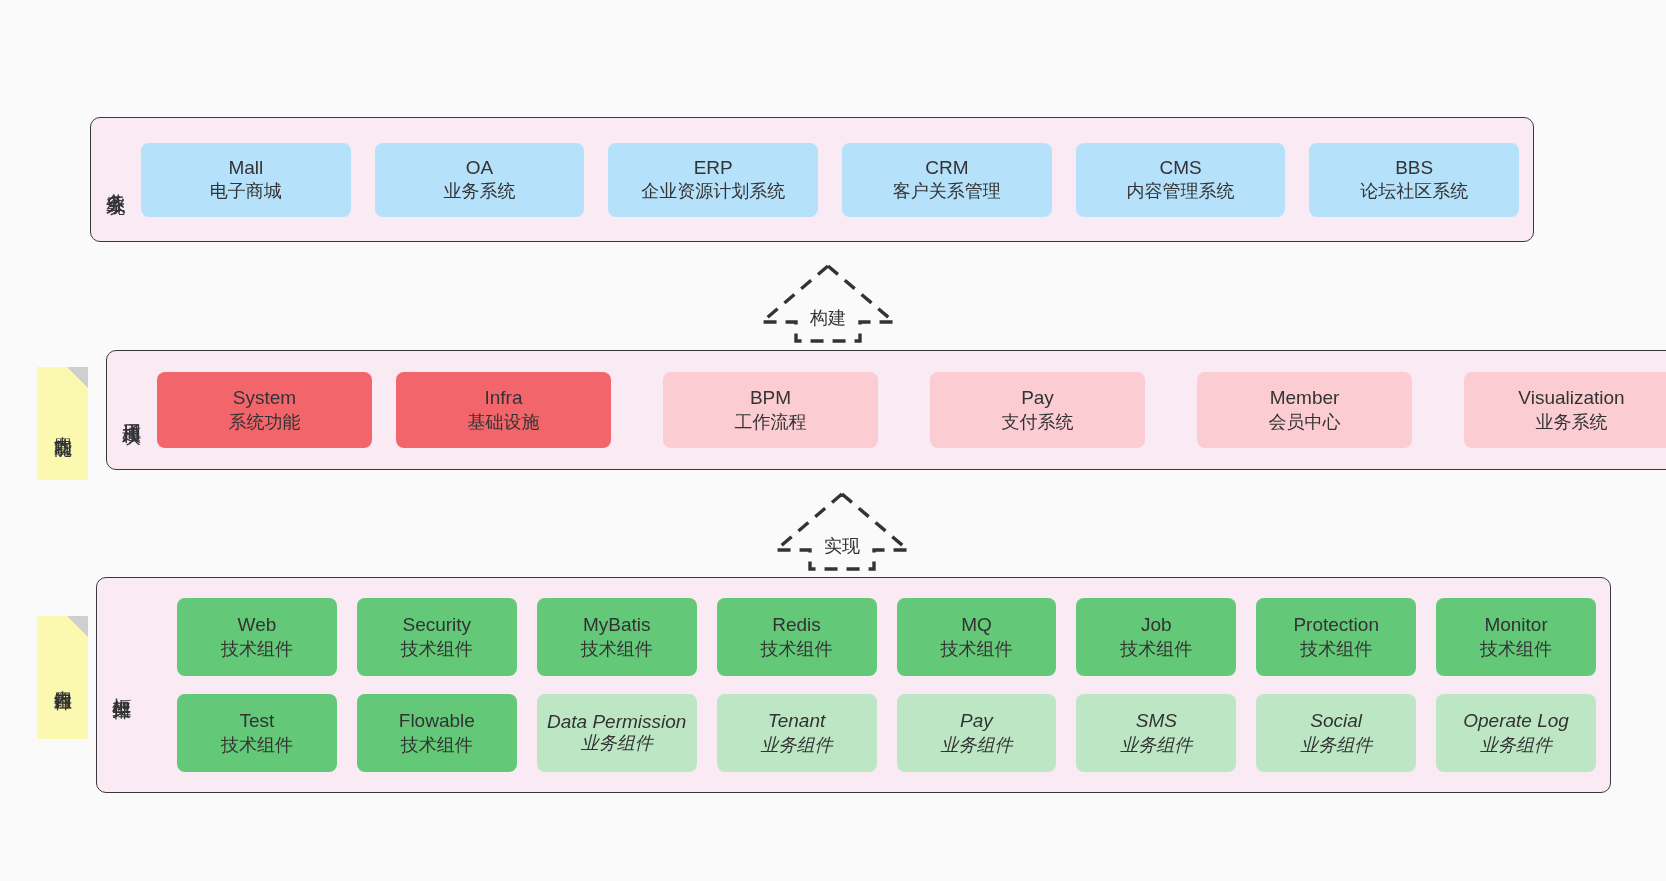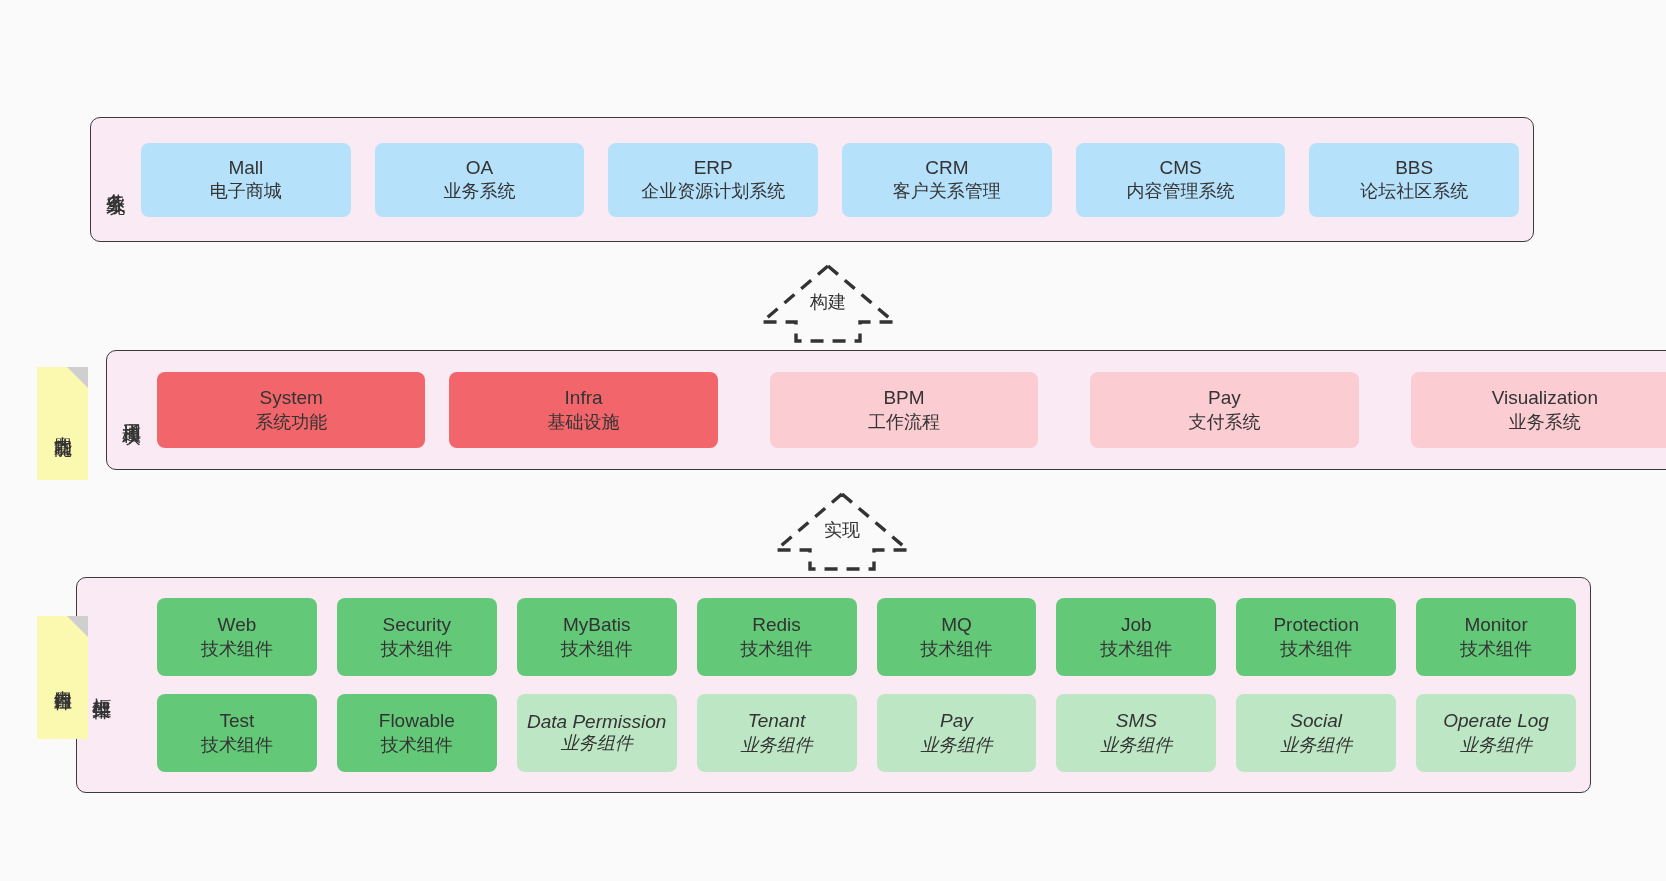--- a/index.html
+++ b/index.html
@@ -131,6 +131,7 @@
     background: transparent;
     white-space: nowrap;
     user-select: none;
+    margin-top: 16px;
   }
 </style>
 </head>

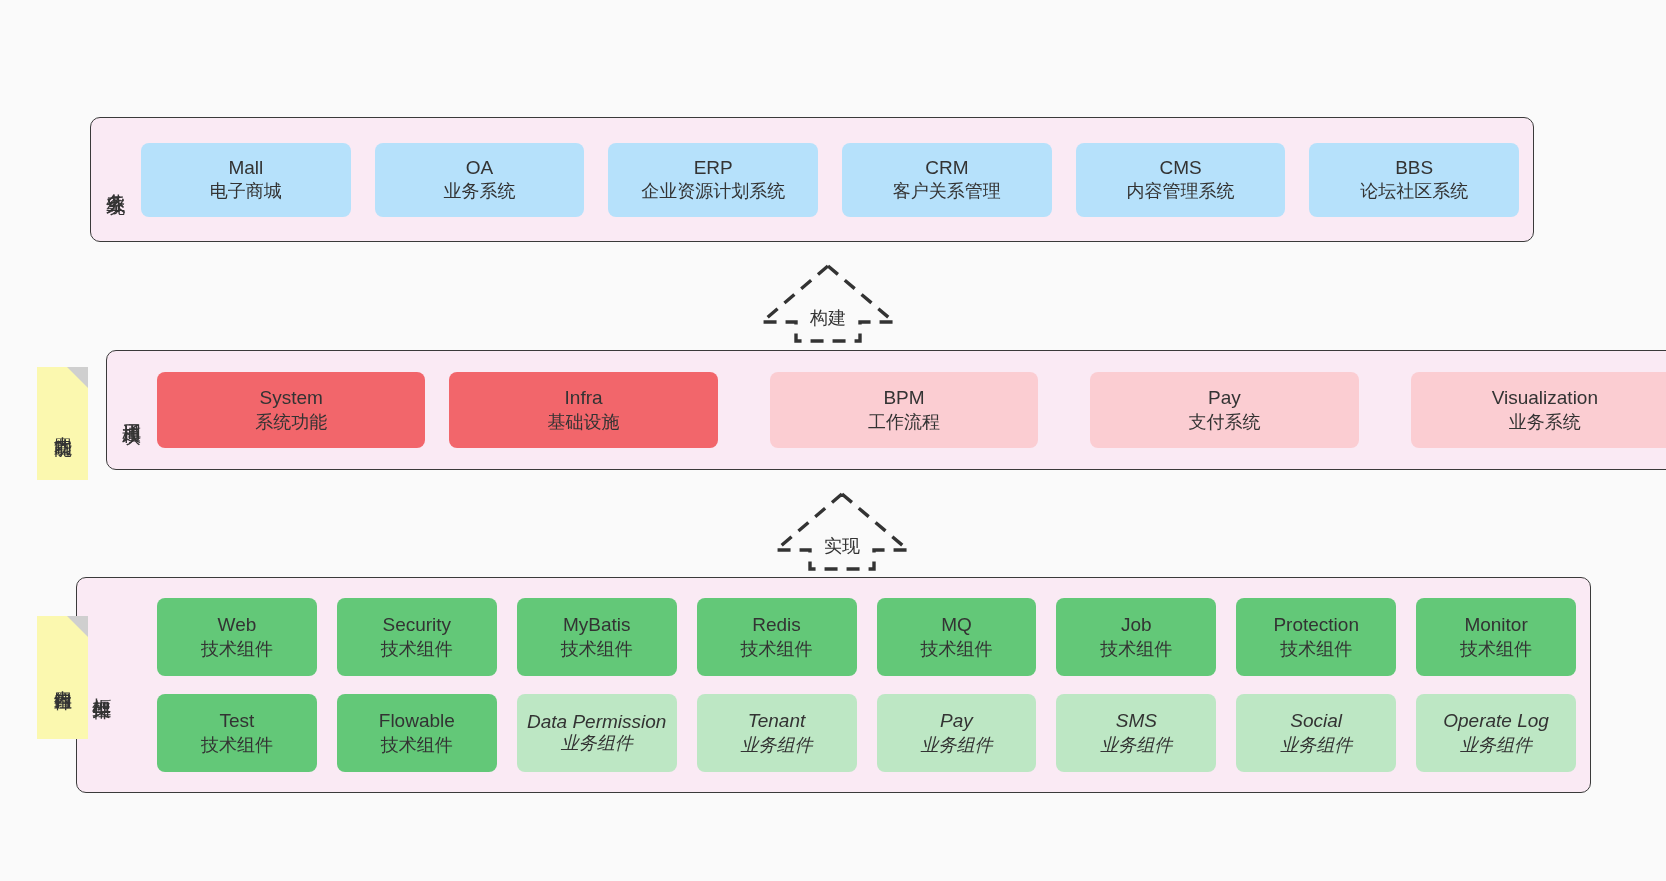--- a/index.html
+++ b/index.html
@@ -213,6 +213,10 @@
         <span class="t-cn">支付系统</span>
       </div>
 
+      <div class="card c-pink">
+        <span class="t-en">Member</span>
+        <span class="t-cn">会员中心</span>
+      </div>
 
       <div class="card c-pink">
         <span class="t-en">Visualization</span>

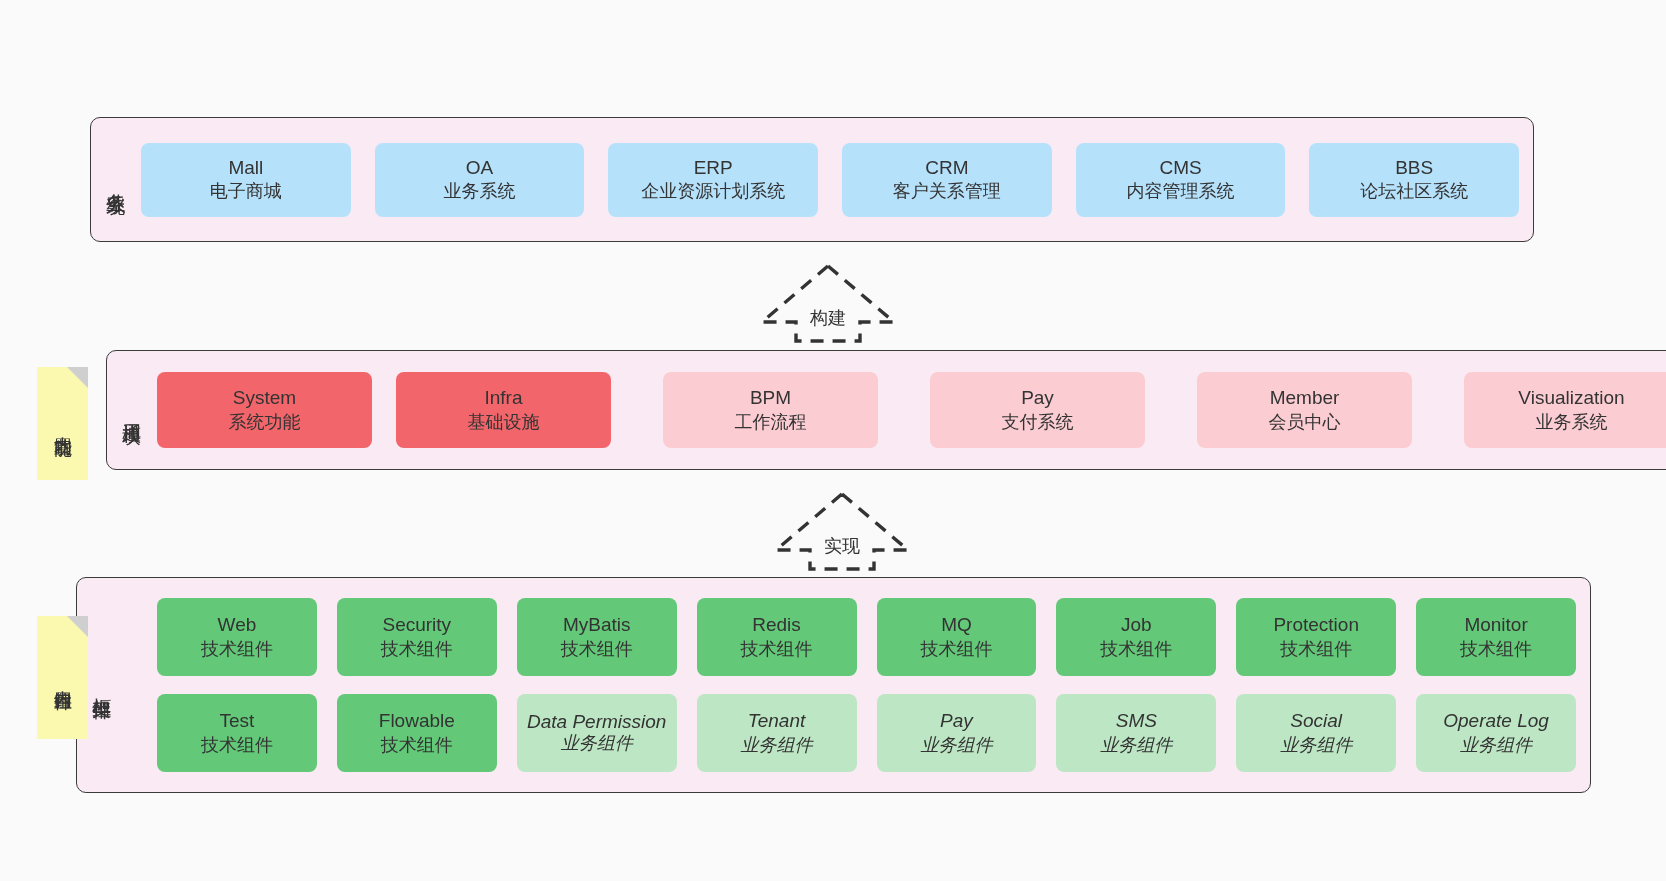--- a/index.html
+++ b/index.html
@@ -239,7 +239,7 @@
   <span class="note-text">内置组件</span>
 </div>
 
-<div class="layer" id="layer-framework" style="left:76px; top:577px; width:1515px; height:216px; align-items:center;gap:30px;">
+<div class="layer" id="layer-framework" style="left:96px; top:577px; width:1515px; height:216px; align-items:center;gap:30px;">
   <div class="layer-label">框架组件</div>
   <div class="layer-body" style="flex-direction:column; justify-content:center; gap:18px; padding:0 14px 0 4px;">
 

